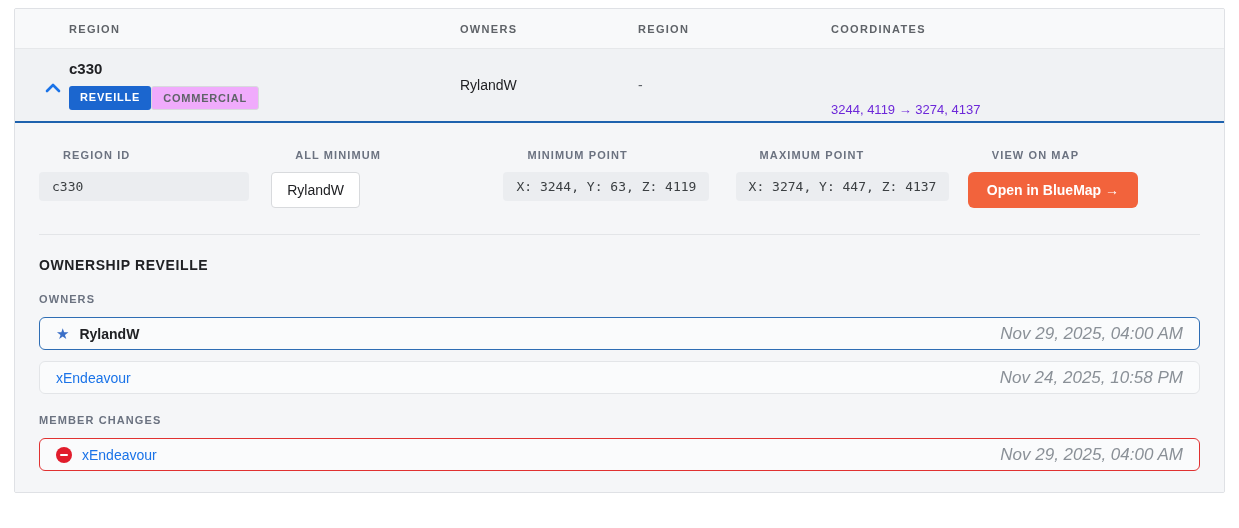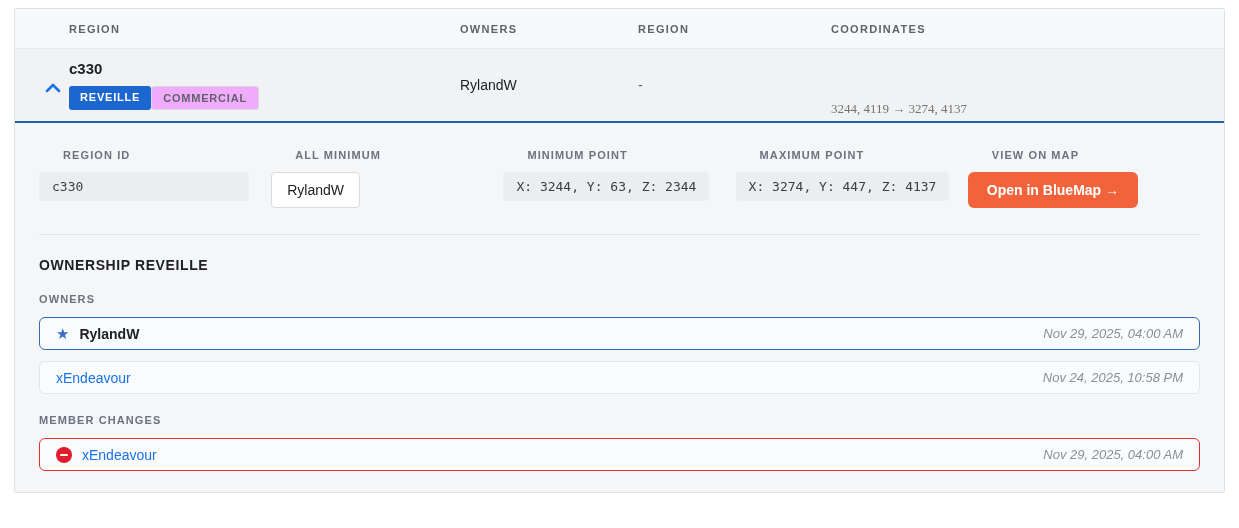--- a/index.html
+++ b/index.html
@@ -30,7 +30,7 @@
   .badge.outline { background:#f0abfc; color:#5f6368; border:1px solid #d8dadd; }
   .cell-text { font-size:14px; color:#202124; }
   .cell-muted { font-size:14px; color:#5f6368; }
-  .mono { font-family:Liberation Serif, serif; font-size:13px; color:#737373;margin-top:48px; }
+  .mono { font-family:Liberation Sans, sans-serif; font-size:13px; color:#6d28d9;margin-top:48px; }
 
   
   .detail-panel { padding:26px 24px 21px 24px; background:#f5f6f8; }

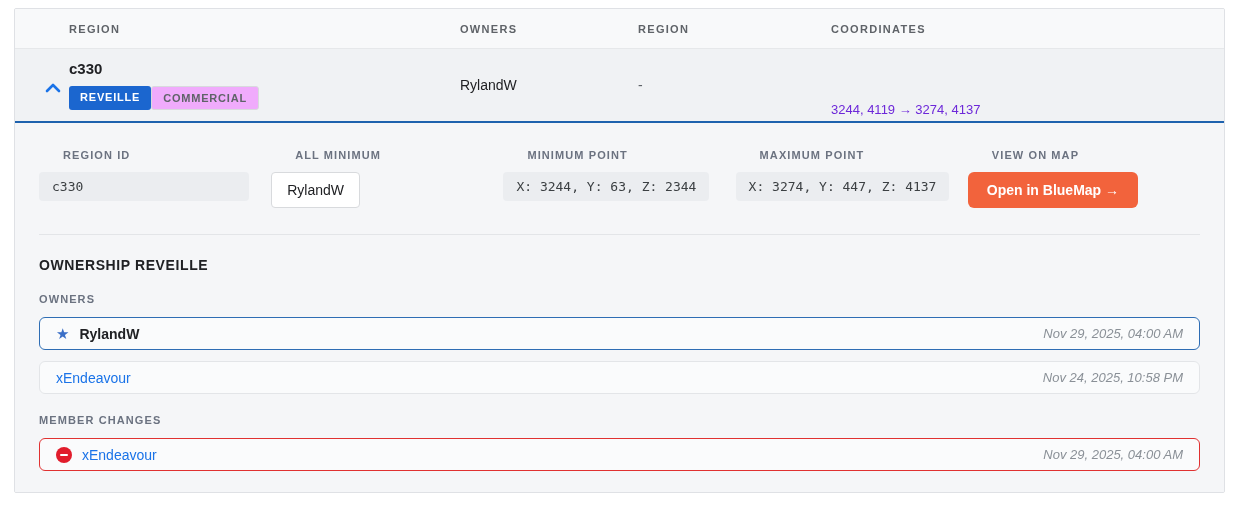--- a/index.html
+++ b/index.html
@@ -113,7 +113,7 @@
       </div>
       <div class="field">
         <div class="field-label">MINIMUM POINT</div>
-        <span class="value-box">X: 3244, Y: 63, Z: 2344</span>
+        <span class="value-box">X: 3244, Y: 63, Z: 4119</span>
       </div>
       <div class="field">
         <div class="field-label">MAXIMUM POINT</div>

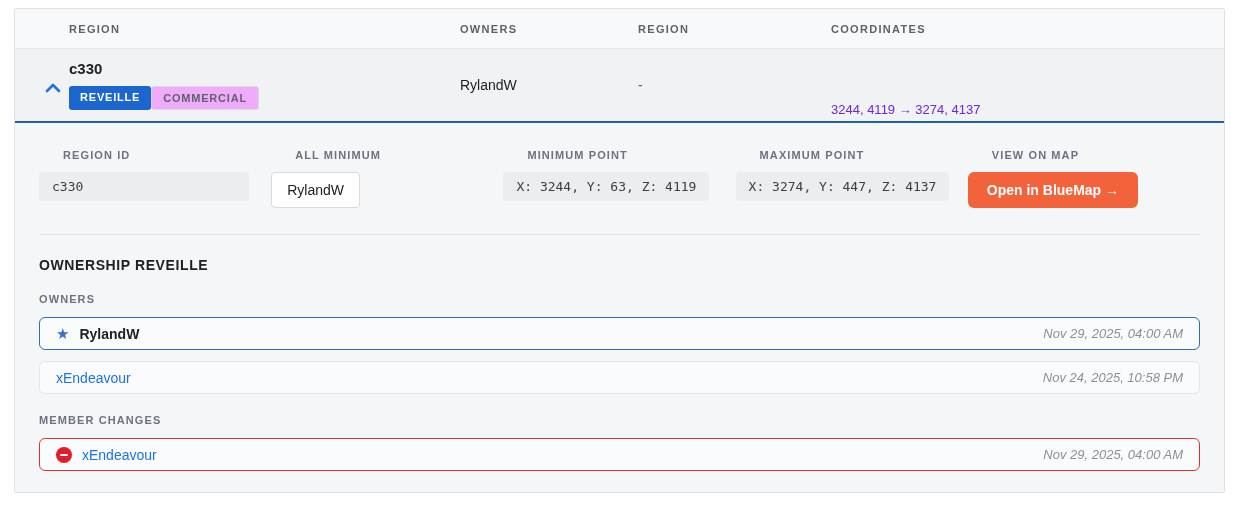--- a/index.html
+++ b/index.html
@@ -68,7 +68,7 @@
     background:#e11d2c; display:inline-block; }
   .minus-icon::after { content:""; position:absolute; left:4px; top:7px;
     width:8px; height:2px; background:#ffffff; border-radius:1px; }
-  .timestamp { font-size:13px; font-style:italic; color:#8a9097; }
+  .timestamp { font-size:17px; font-style:italic; color:#8a9097; }
 </style>
 </head>
 <body>

